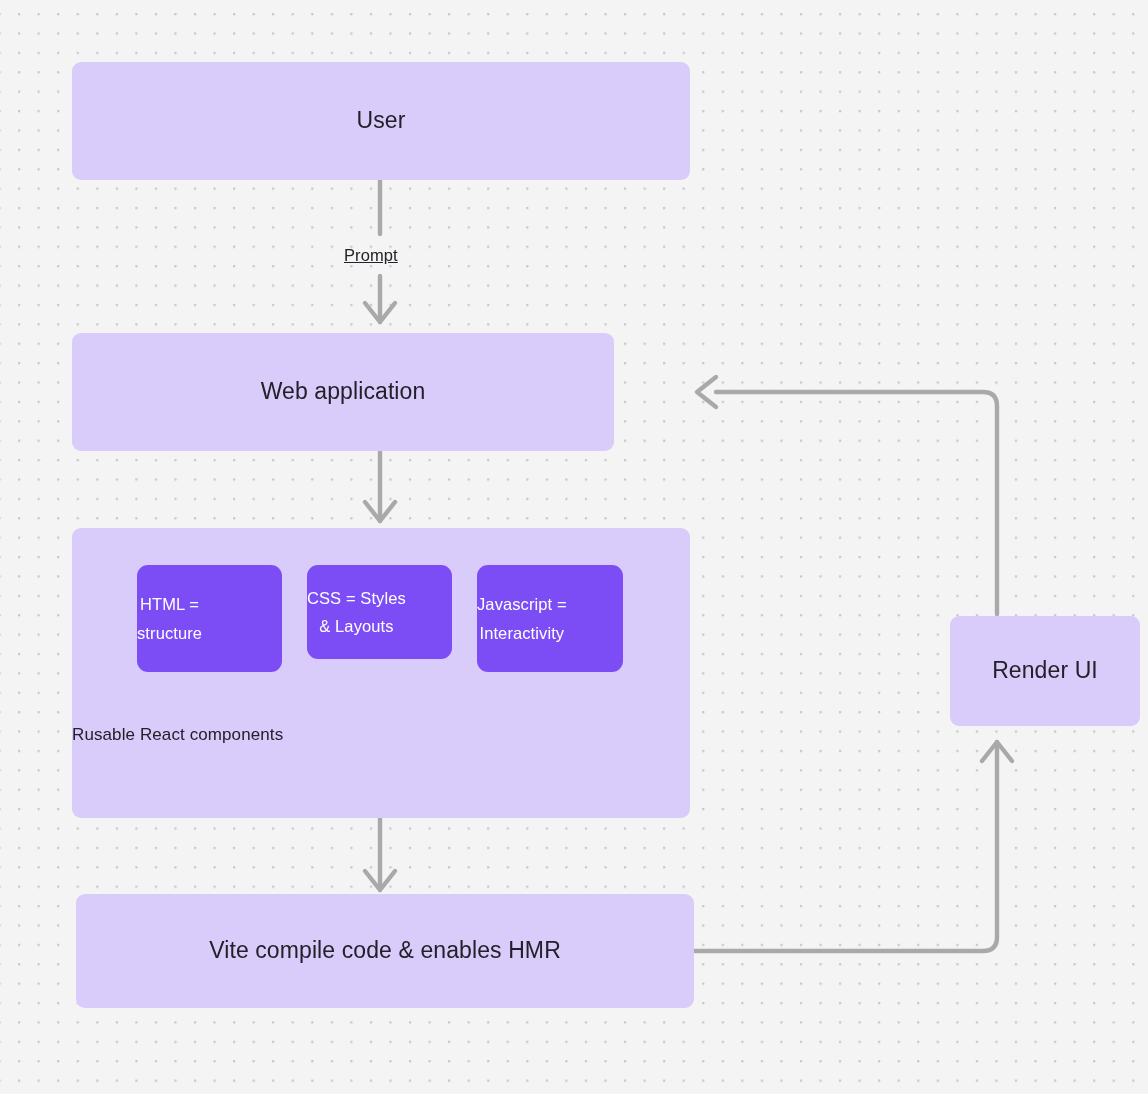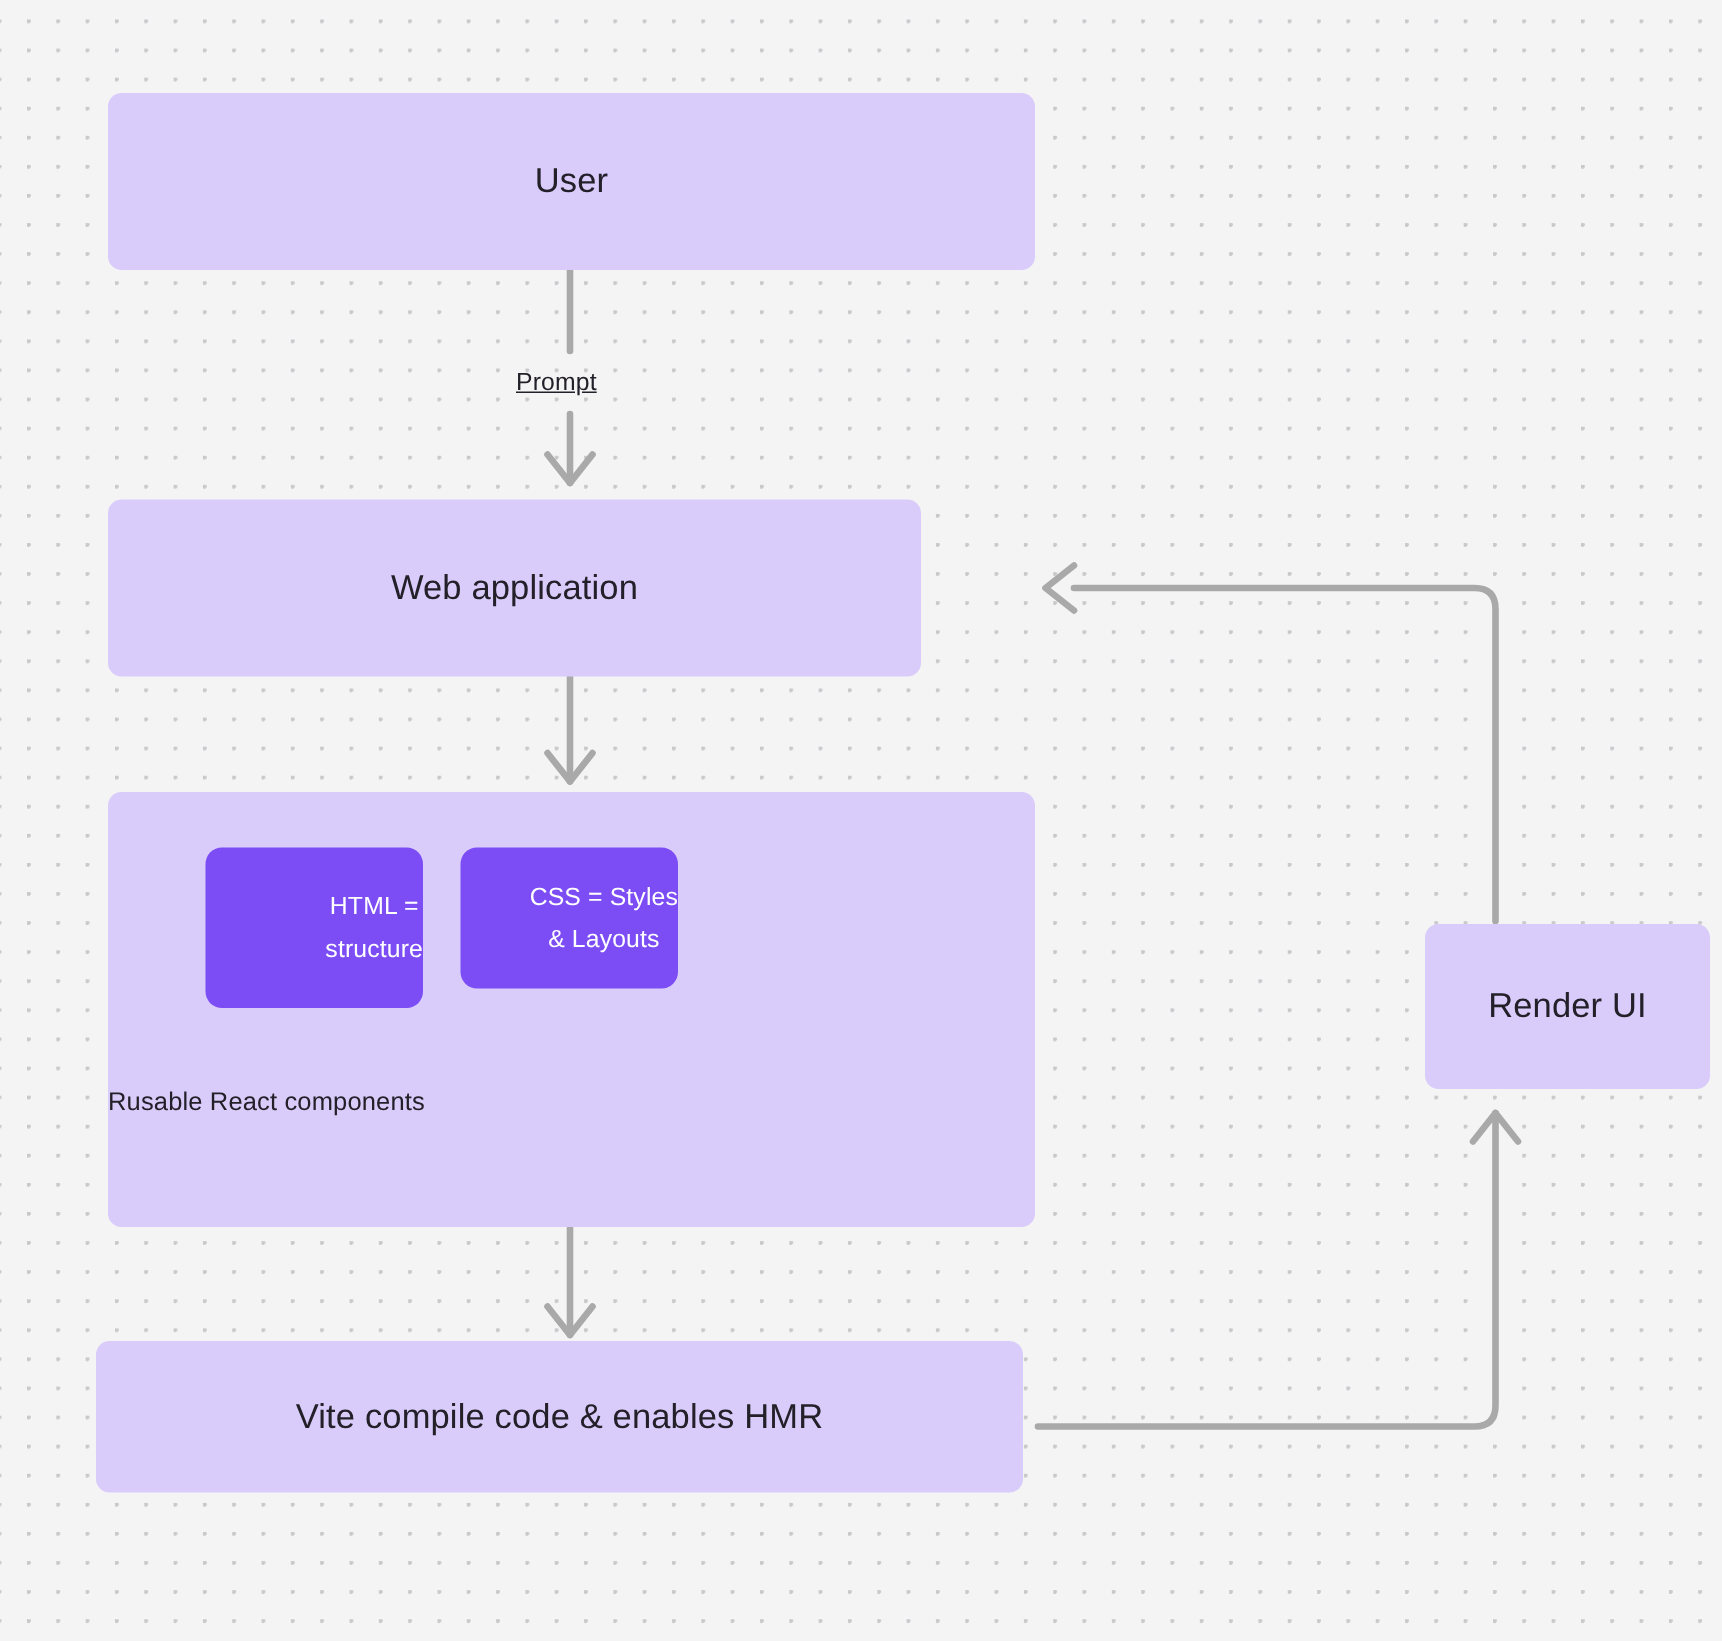--- a/index.html
+++ b/index.html
@@ -64,7 +64,7 @@
     border-radius: 11px;
     display: flex;
     align-items: center;
-    justify-content: flex-end;
+    justify-content: flex-start;
   }
   .chip-label {
     font-size: 16.5px;

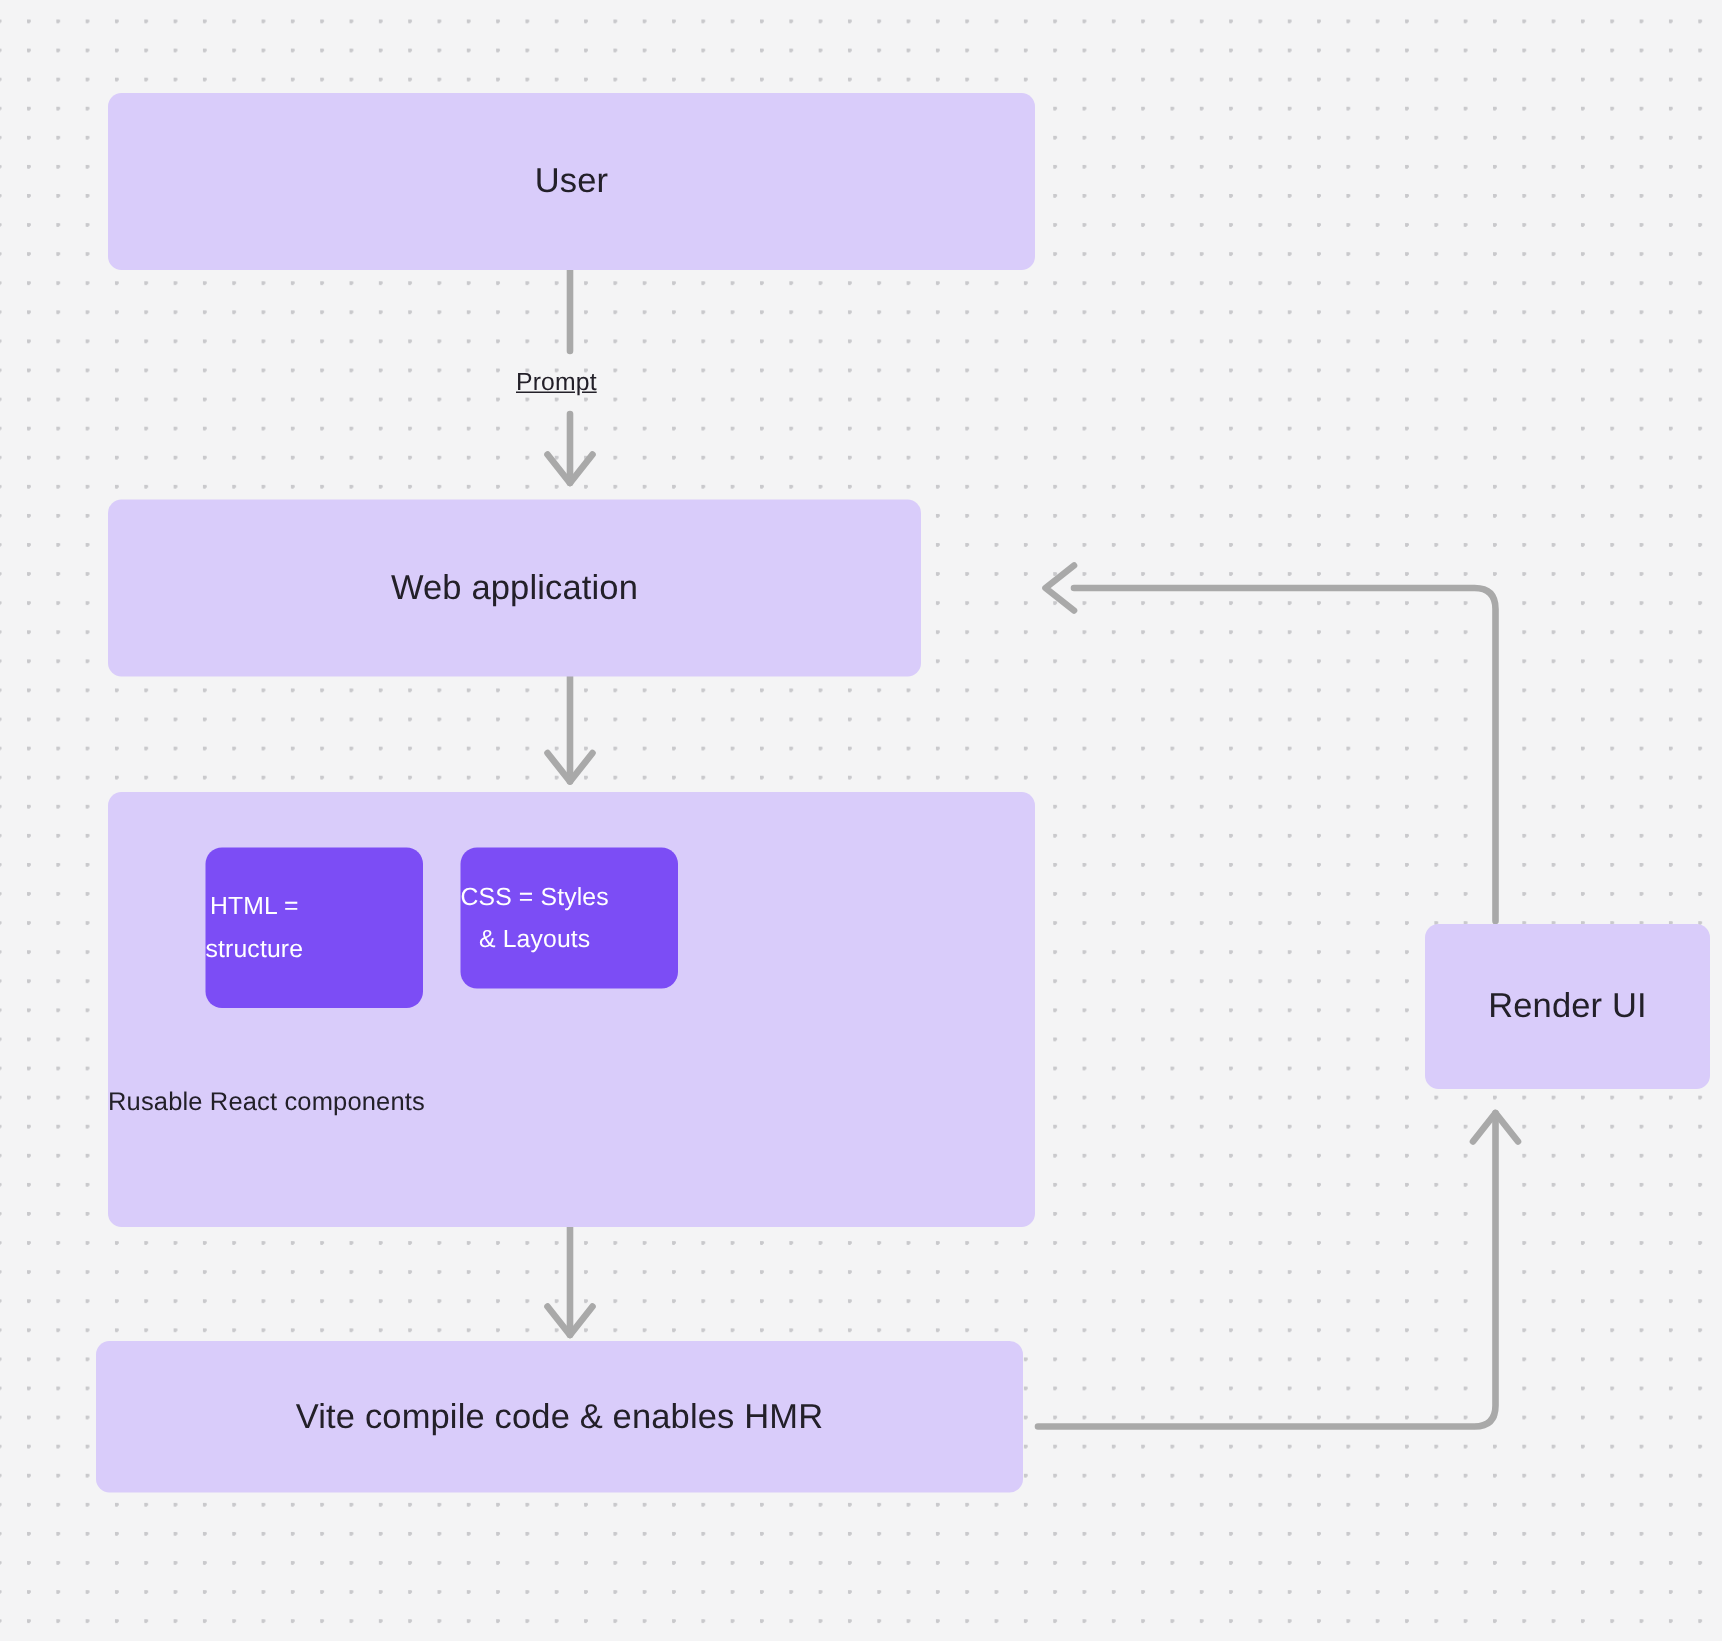--- a/index.html
+++ b/index.html
@@ -143,6 +143,10 @@
 &amp; Layouts</span>
     </div>
 
+    <div class="chip" style="left:405px; top:37px; width:146px; height:107px;">
+      <span class="chip-label">Javascript =
+Interactivity</span>
+    </div>
 
     <div class="group-title">Rusable React components</div>
   </div>

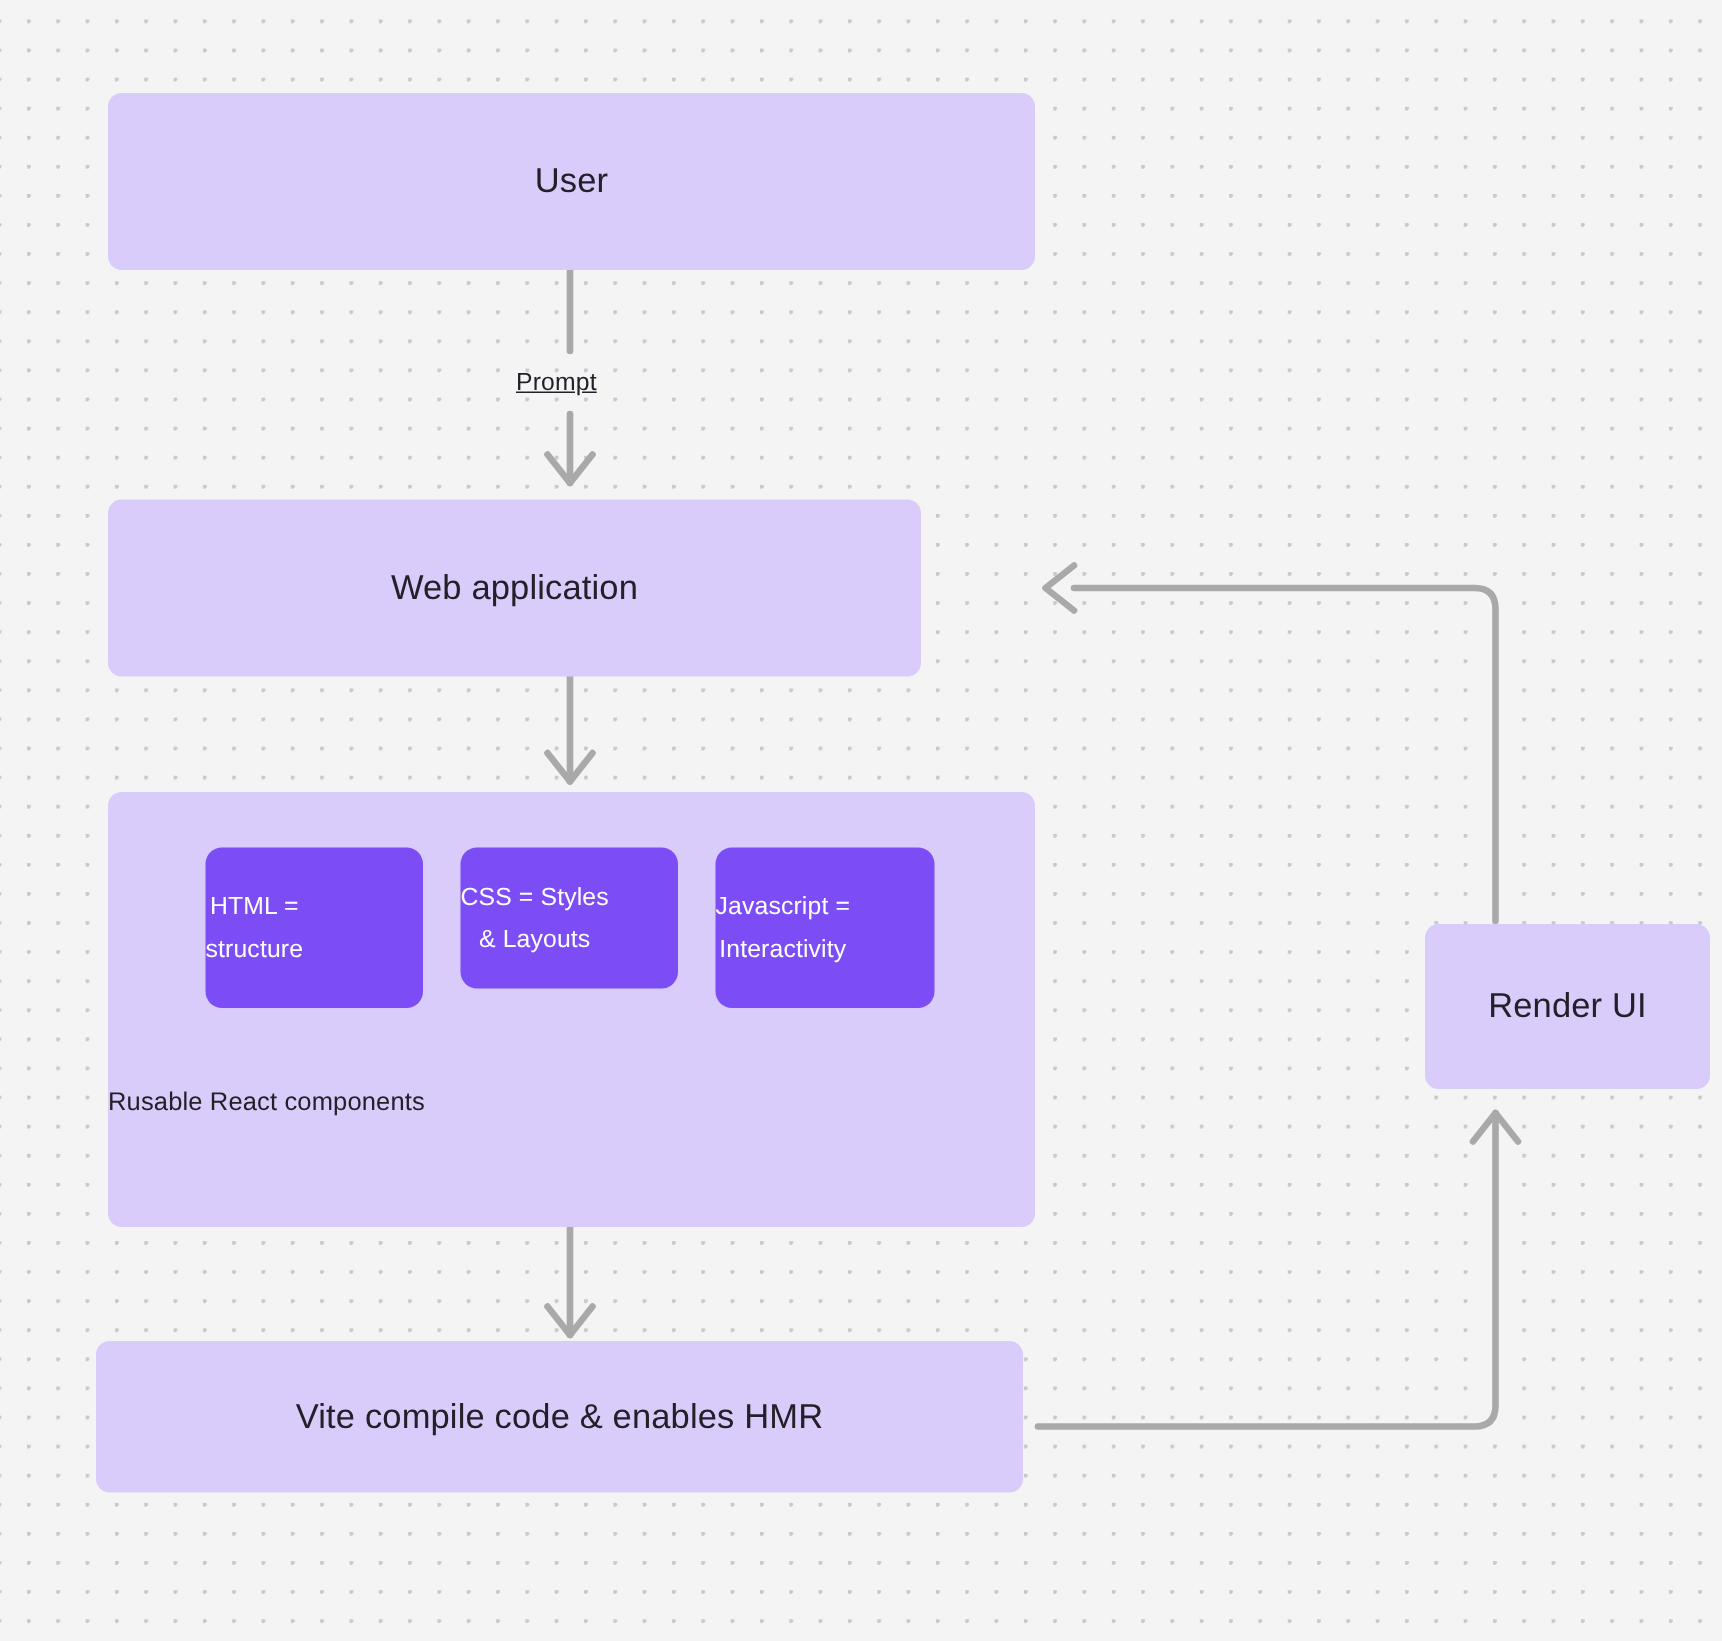--- a/index.html
+++ b/index.html
@@ -151,7 +151,7 @@
     <div class="group-title">Rusable React components</div>
   </div>
 
-  <div class="node" style="left:64px; top:894px; width:618px; height:101px;">
+  <div class="node" style="left:76px; top:894px; width:618px; height:114px;">
     <span class="node-label">Vite compile code &amp; enables HMR</span>
   </div>
 

